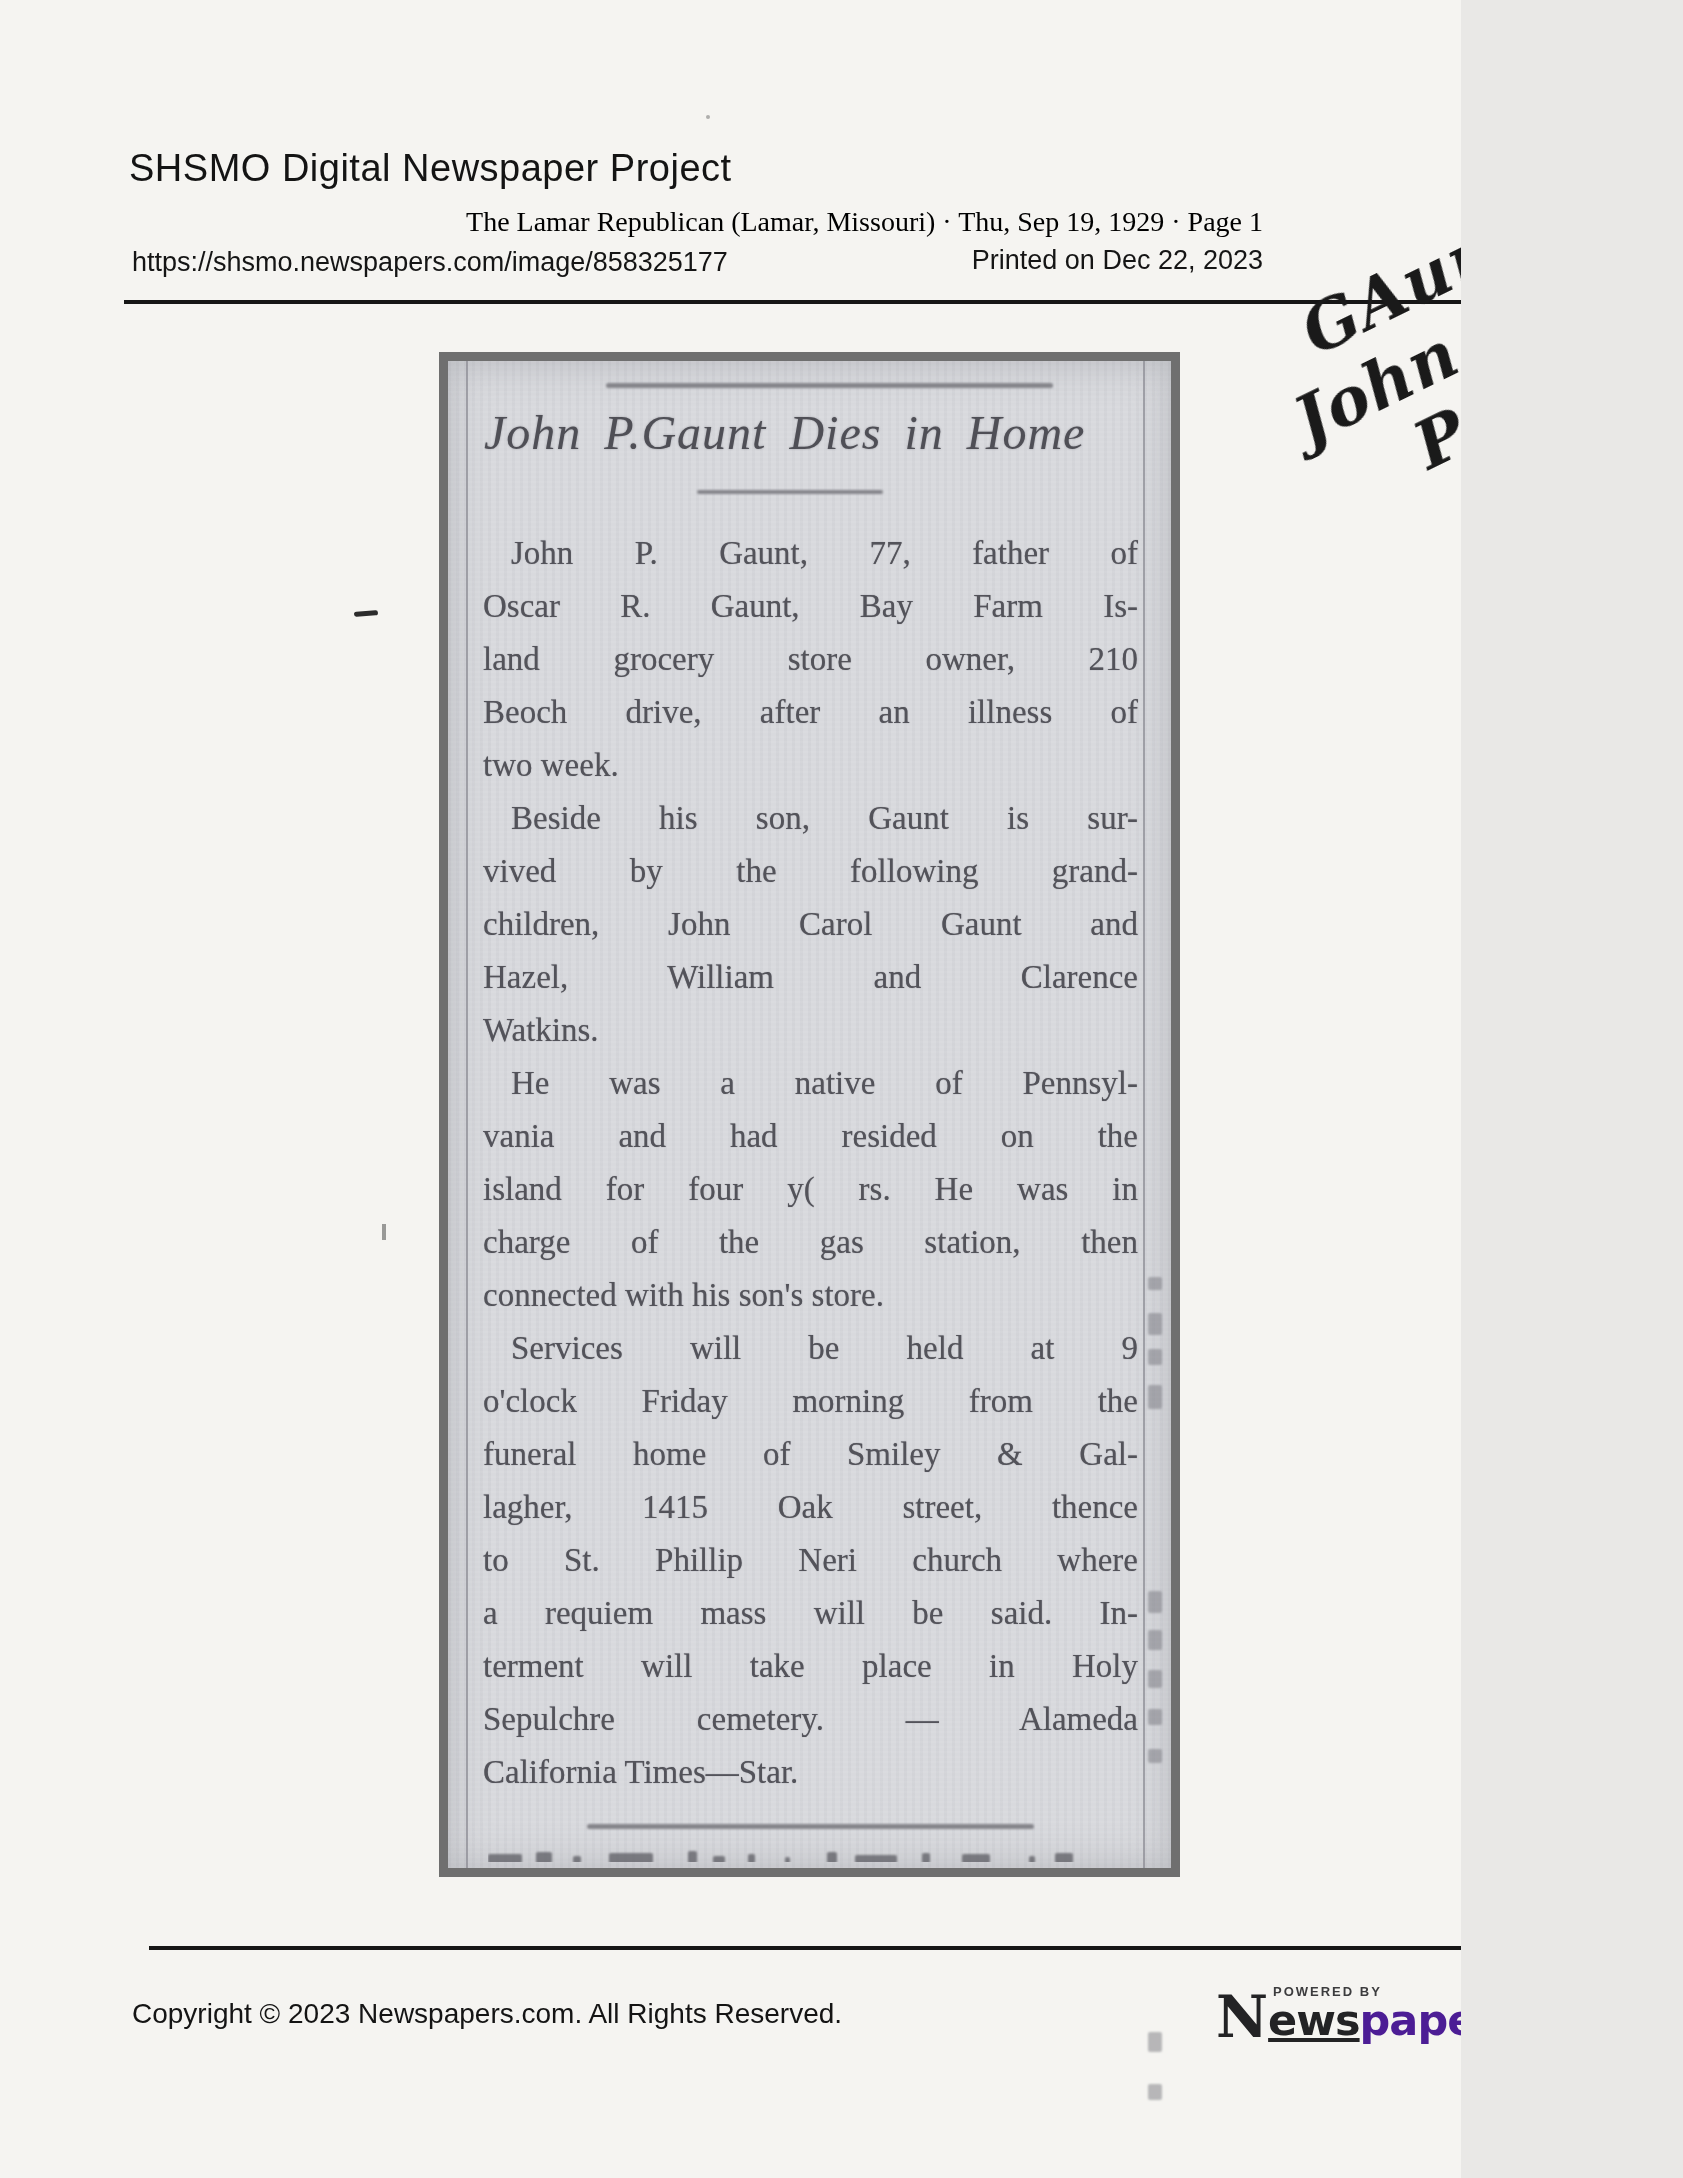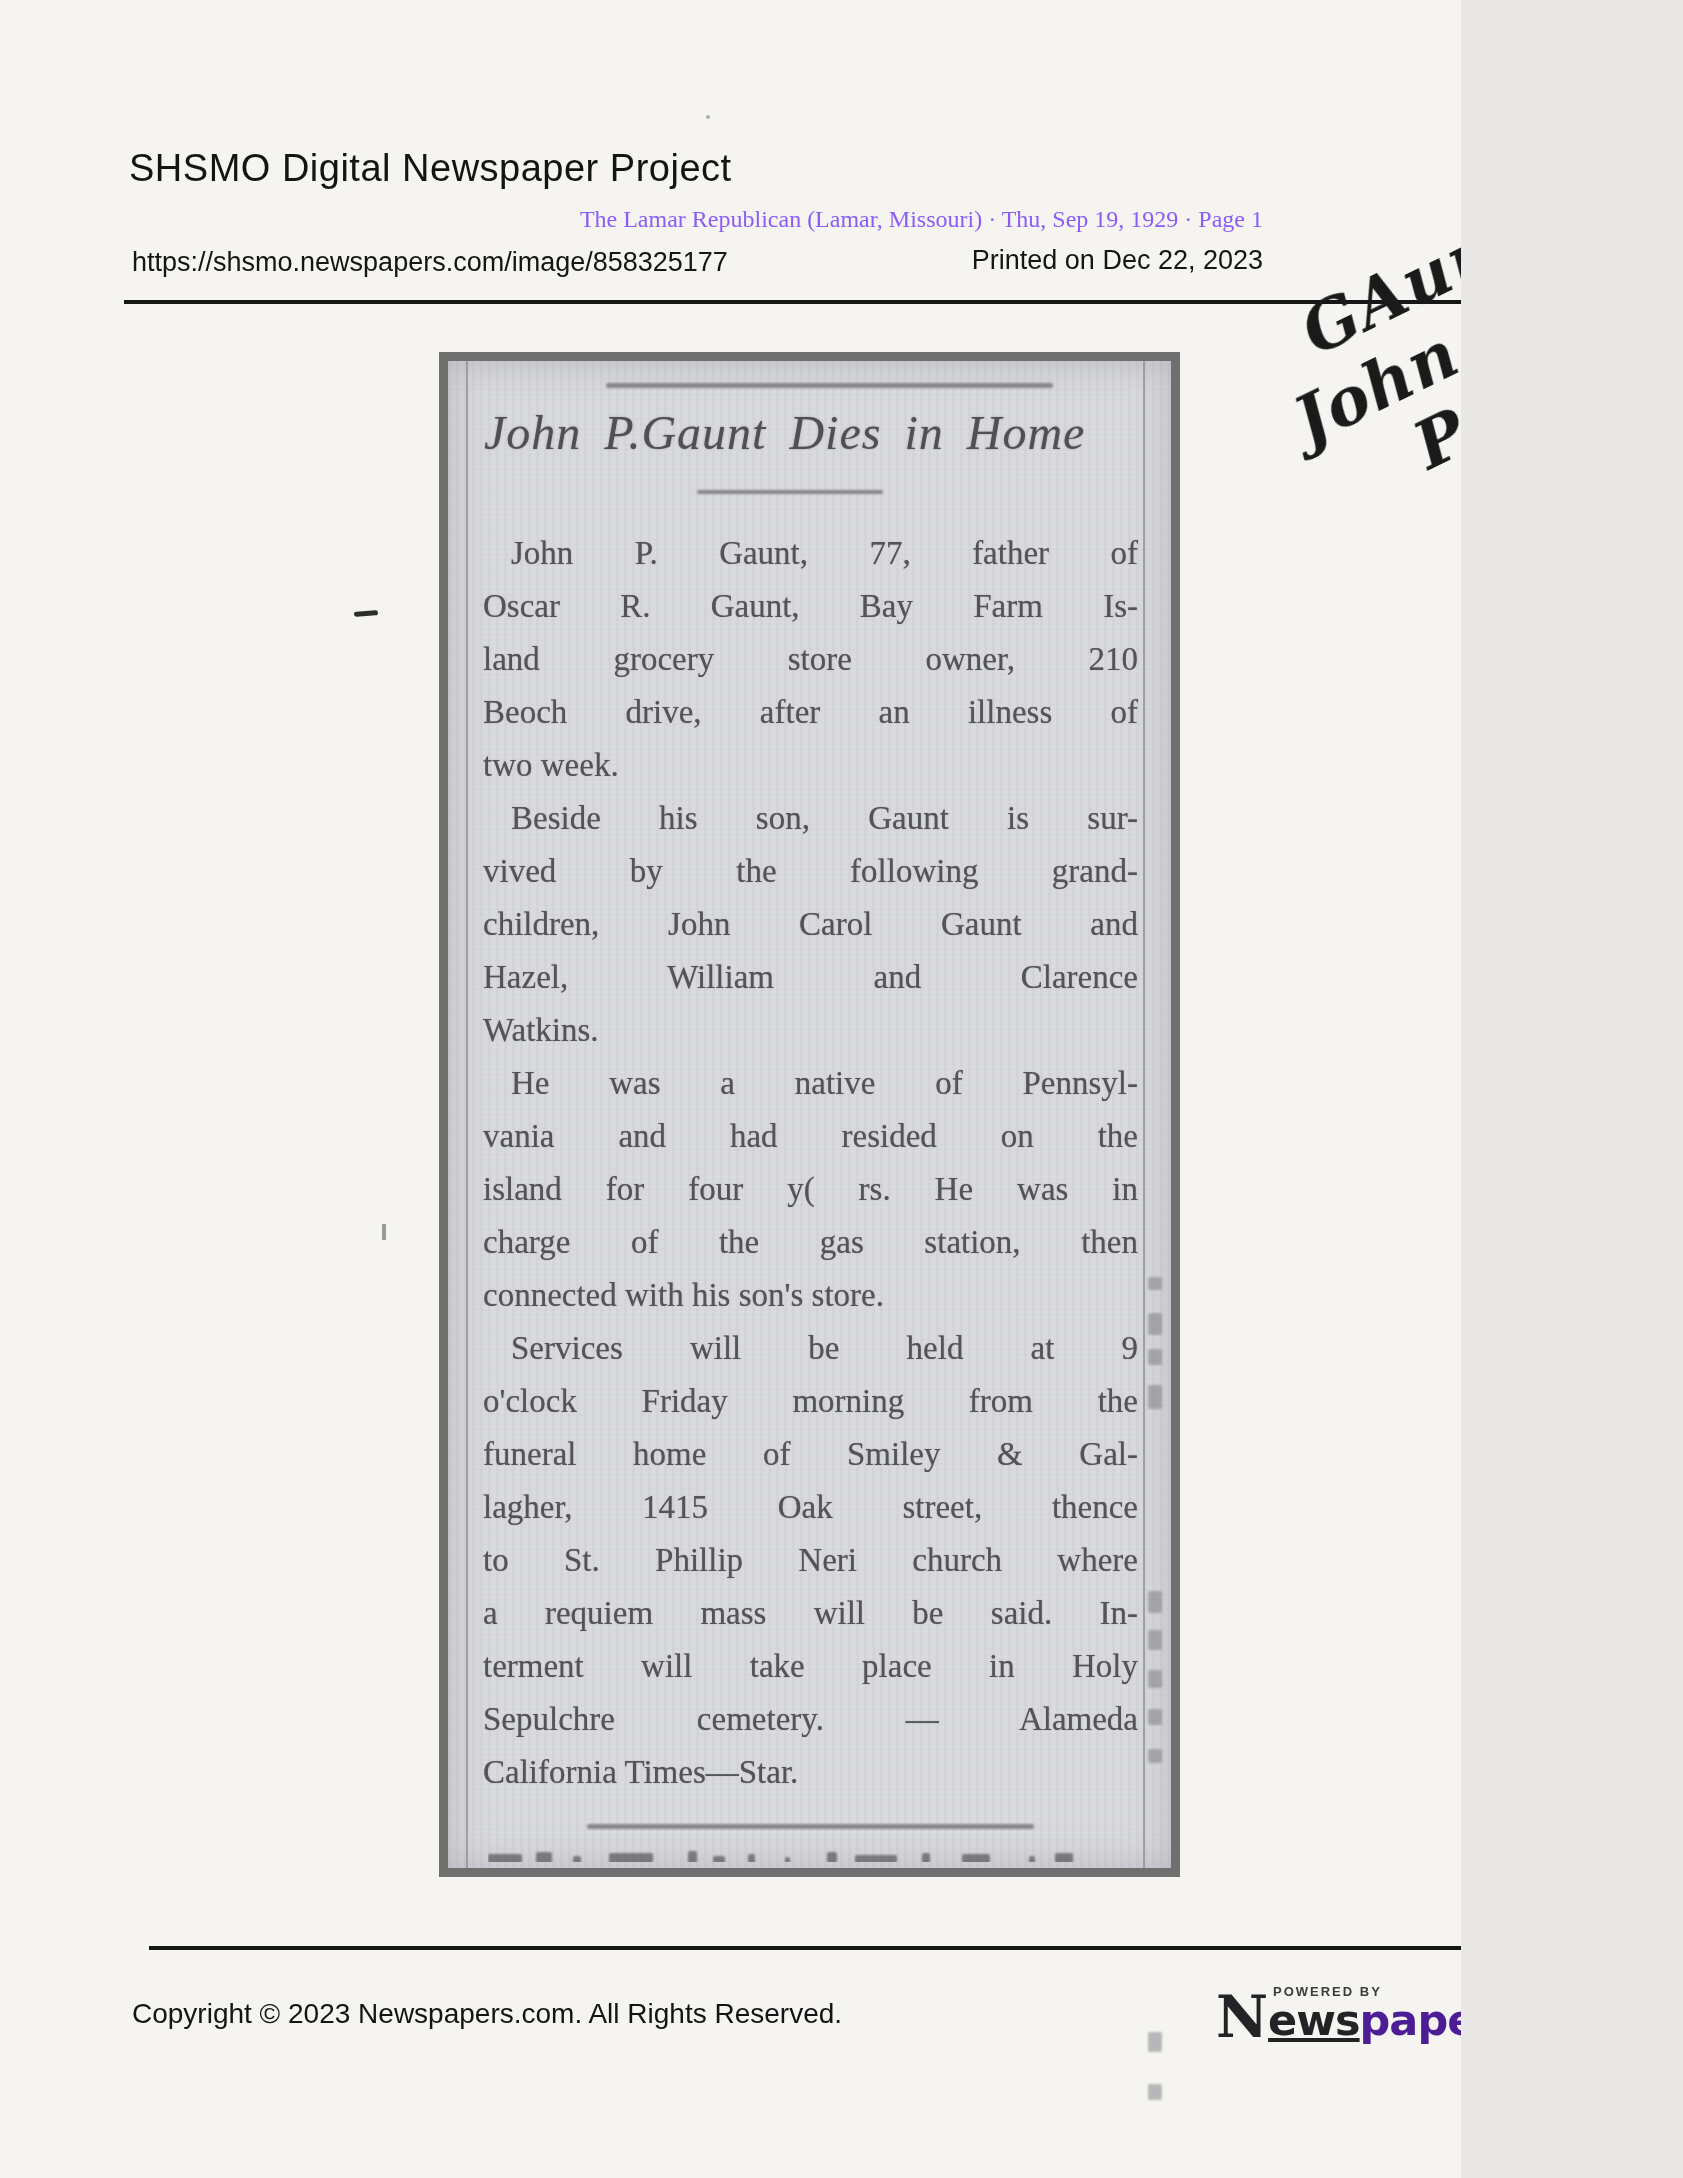--- a/index.html
+++ b/index.html
@@ -8,7 +8,7 @@
 
   
   .project-title{position:absolute;left:129px;top:147px;font-size:38px;color:#141414;letter-spacing:0.5px;}
-  .citation{position:absolute;right:198px;top:206px;font-family:"Liberation Serif",serif;font-size:24px;color:#8b5cf6;}
+  .citation{position:absolute;right:198px;top:206px;font-family:"Liberation Serif",serif;font-size:28px;color:#000000;}
   .url-line{position:absolute;left:132px;top:247px;font-size:27px;color:#151515;}
   .printed-on{position:absolute;right:198px;top:245px;font-size:27px;color:#151515;}
   .rule{position:absolute;background:#161616;height:4px;}

